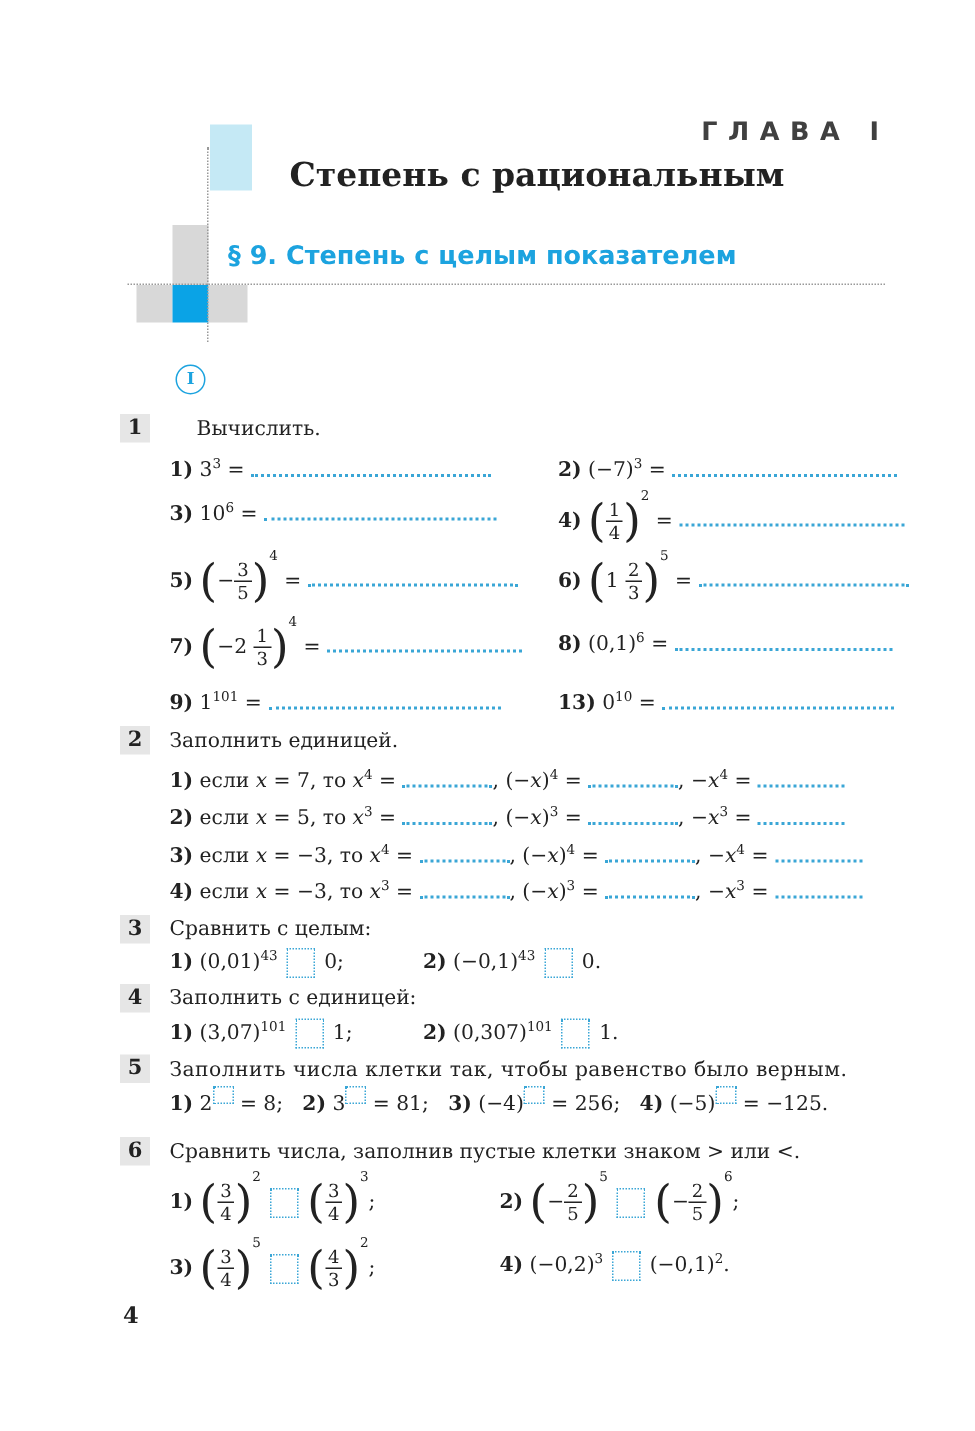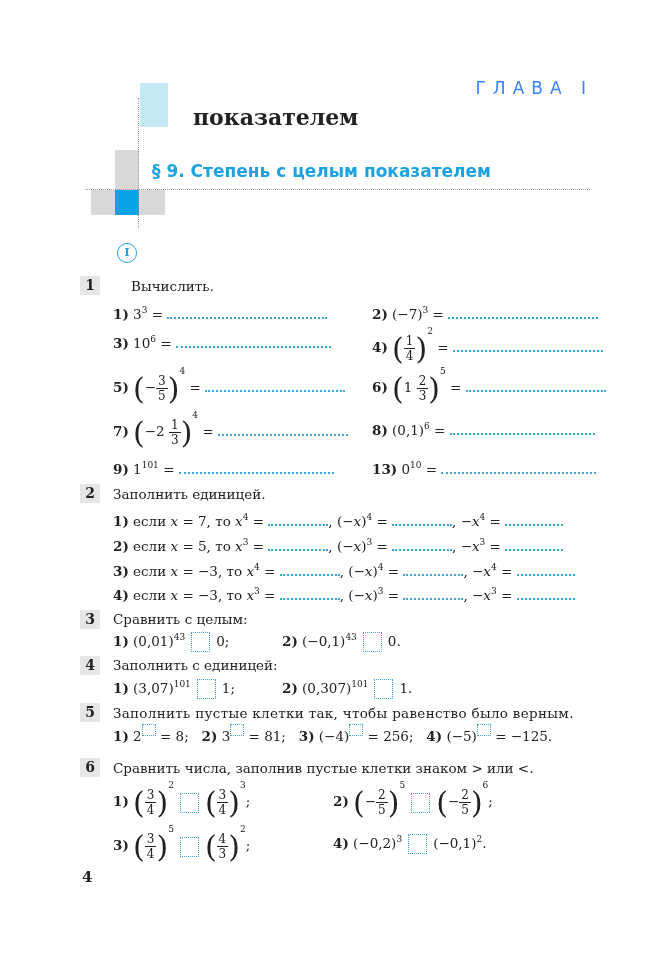--- a/index.html
+++ b/index.html
@@ -7,7 +7,7 @@
          font-family:"DejaVu Serif","Liberation Serif",serif; color:#222; }
   .abs { position:absolute; }
   .chapter { right:57px; top:78px; font-family:"DejaVu Sans","Liberation Sans",sans-serif;
-             font-weight:normal; color:#3b82f6; font-size:17px; letter-spacing:7px; }
+             font-weight:bold; color:#404040; font-size:17px; letter-spacing:7px; }
   .title { left:193px; top:104px; font-size:22px; font-weight:bold; line-height:26px; color:#222; }
   .section { left:152px; top:161px; font-family:"DejaVu Sans","Liberation Sans",sans-serif;
              font-weight:bold; color:#1ca3df; font-size:17px; }

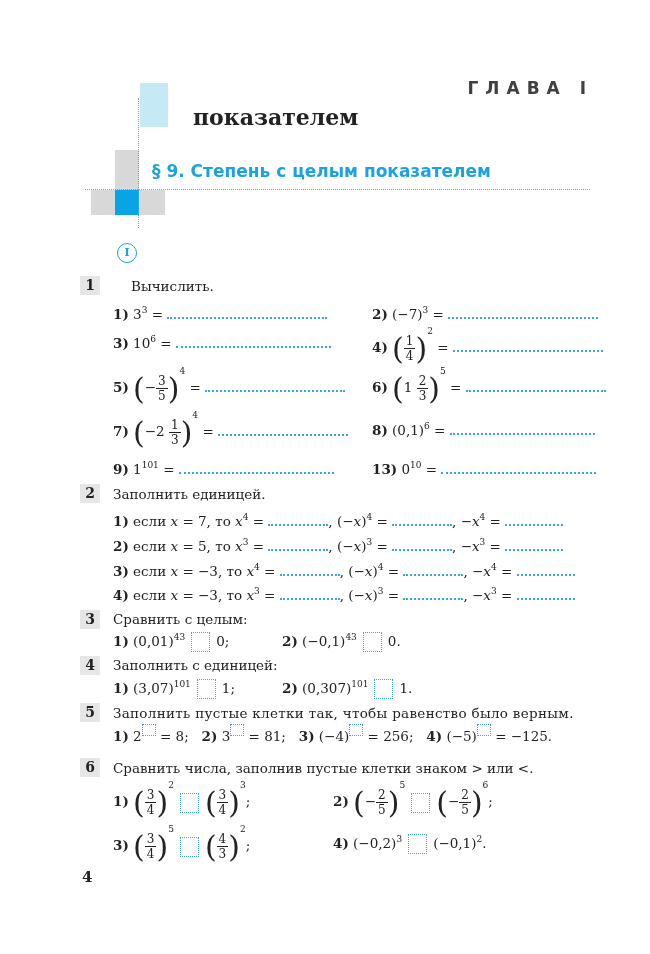--- a/index.html
+++ b/index.html
@@ -42,6 +42,7 @@
 
 <div class="abs chapter">ГЛАВА I</div>
 <div class="abs title">
+  <div>Степень с рациональным</div>
   <div>показателем</div>
 </div>
 <div class="abs section">§ 9. Степень с целым показателем</div>

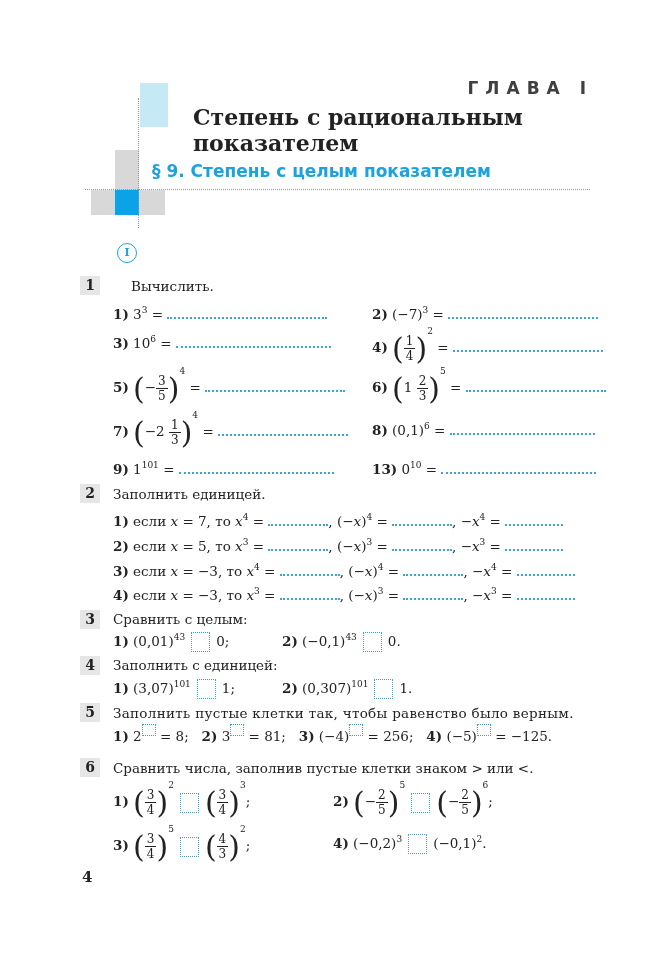--- a/index.html
+++ b/index.html
@@ -43,7 +43,6 @@
 <div class="abs chapter">ГЛАВА I</div>
 <div class="abs title">
   <div>Степень с рациональным</div>
-  <div>показателем</div>
 </div>
 <div class="abs section">§ 9. Степень с целым показателем</div>
 <div class="abs level">I</div>

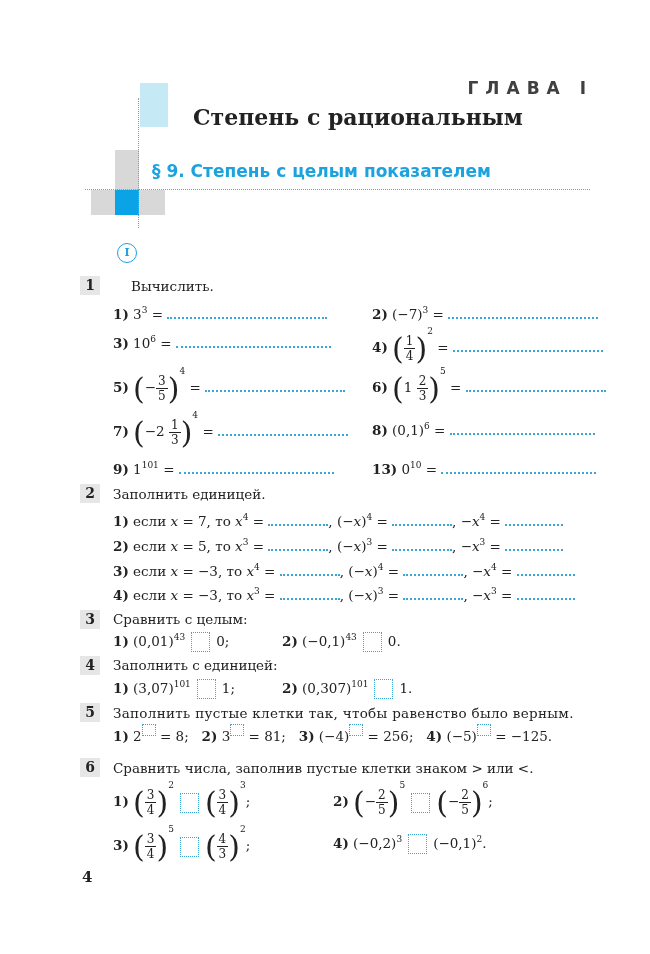--- a/index.html
+++ b/index.html
@@ -83,7 +83,7 @@
 <div class="txt" style="left:282px;top:679px"><b>2)</b> (0,307)<sup>101</sup><span class="box"></span>1.</div>
 
 <div class="num" style="top:703px">5</div>
-<div class="txt" style="left:113px;top:705px;letter-spacing:0.3px">Заполнить пустые клетки так, чтобы равенство было верным.</div>
+<div class="txt" style="left:113px;top:705px;letter-spacing:0.3px">Заполнить числа клетки так, чтобы равенство было верным.</div>
 <div class="txt" style="left:113px;top:728px"><b>1)</b> 2<span class="sbox"></span> = 8;&nbsp;&nbsp; <b>2)</b> 3<span class="sbox"></span> = 81;&nbsp;&nbsp; <b>3)</b> (−4)<span class="sbox"></span> = 256;&nbsp;&nbsp; <b>4)</b> (−5)<span class="sbox"></span> = −125.</div>
 
 <div class="num" style="top:758px">6</div>

